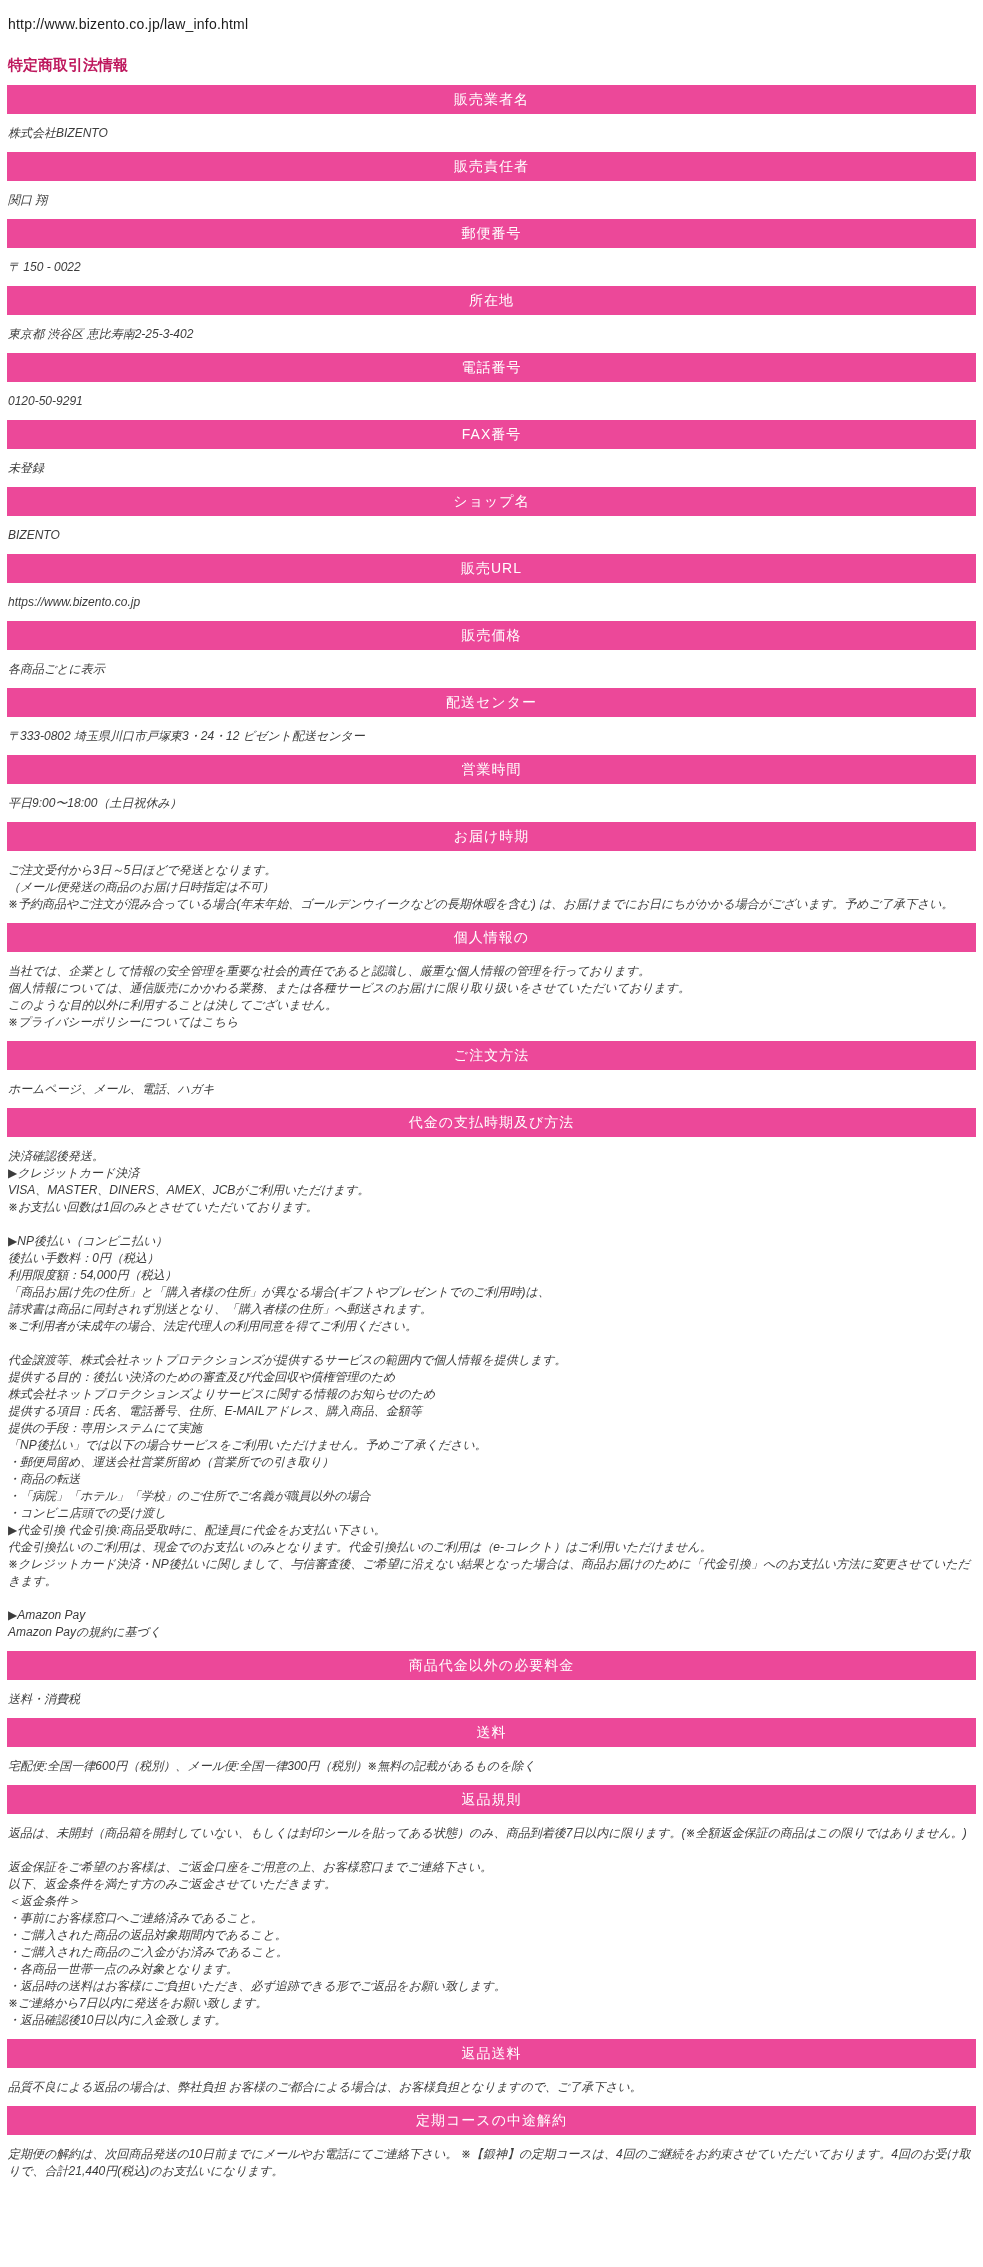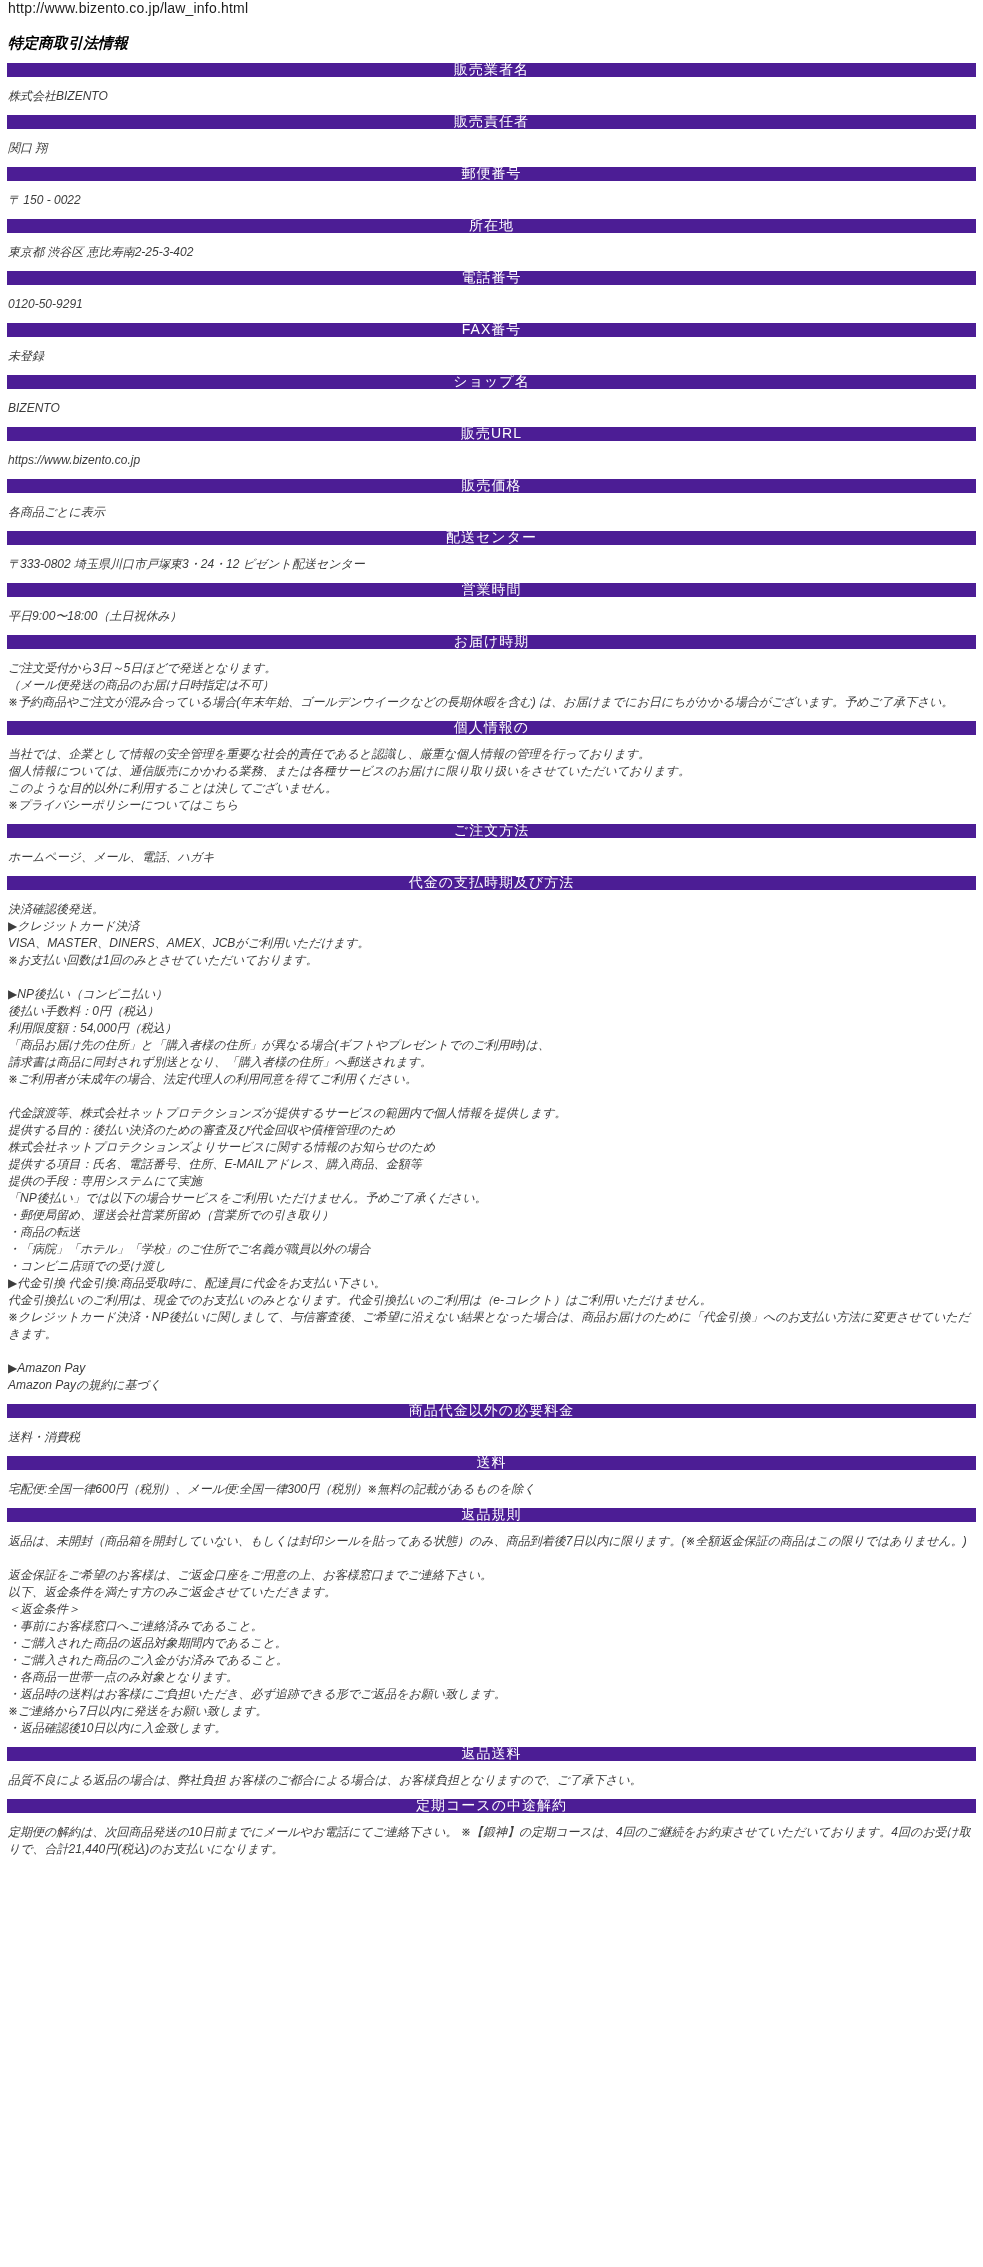--- a/index.html
+++ b/index.html
@@ -13,7 +13,7 @@
   .url-line{
     font-size:14px;
     color:#1c1c1c;
-    padding:0 1px 12px;
+    padding:16px 1px 12px;
     letter-spacing:0.2px;
   }
   .page-title{

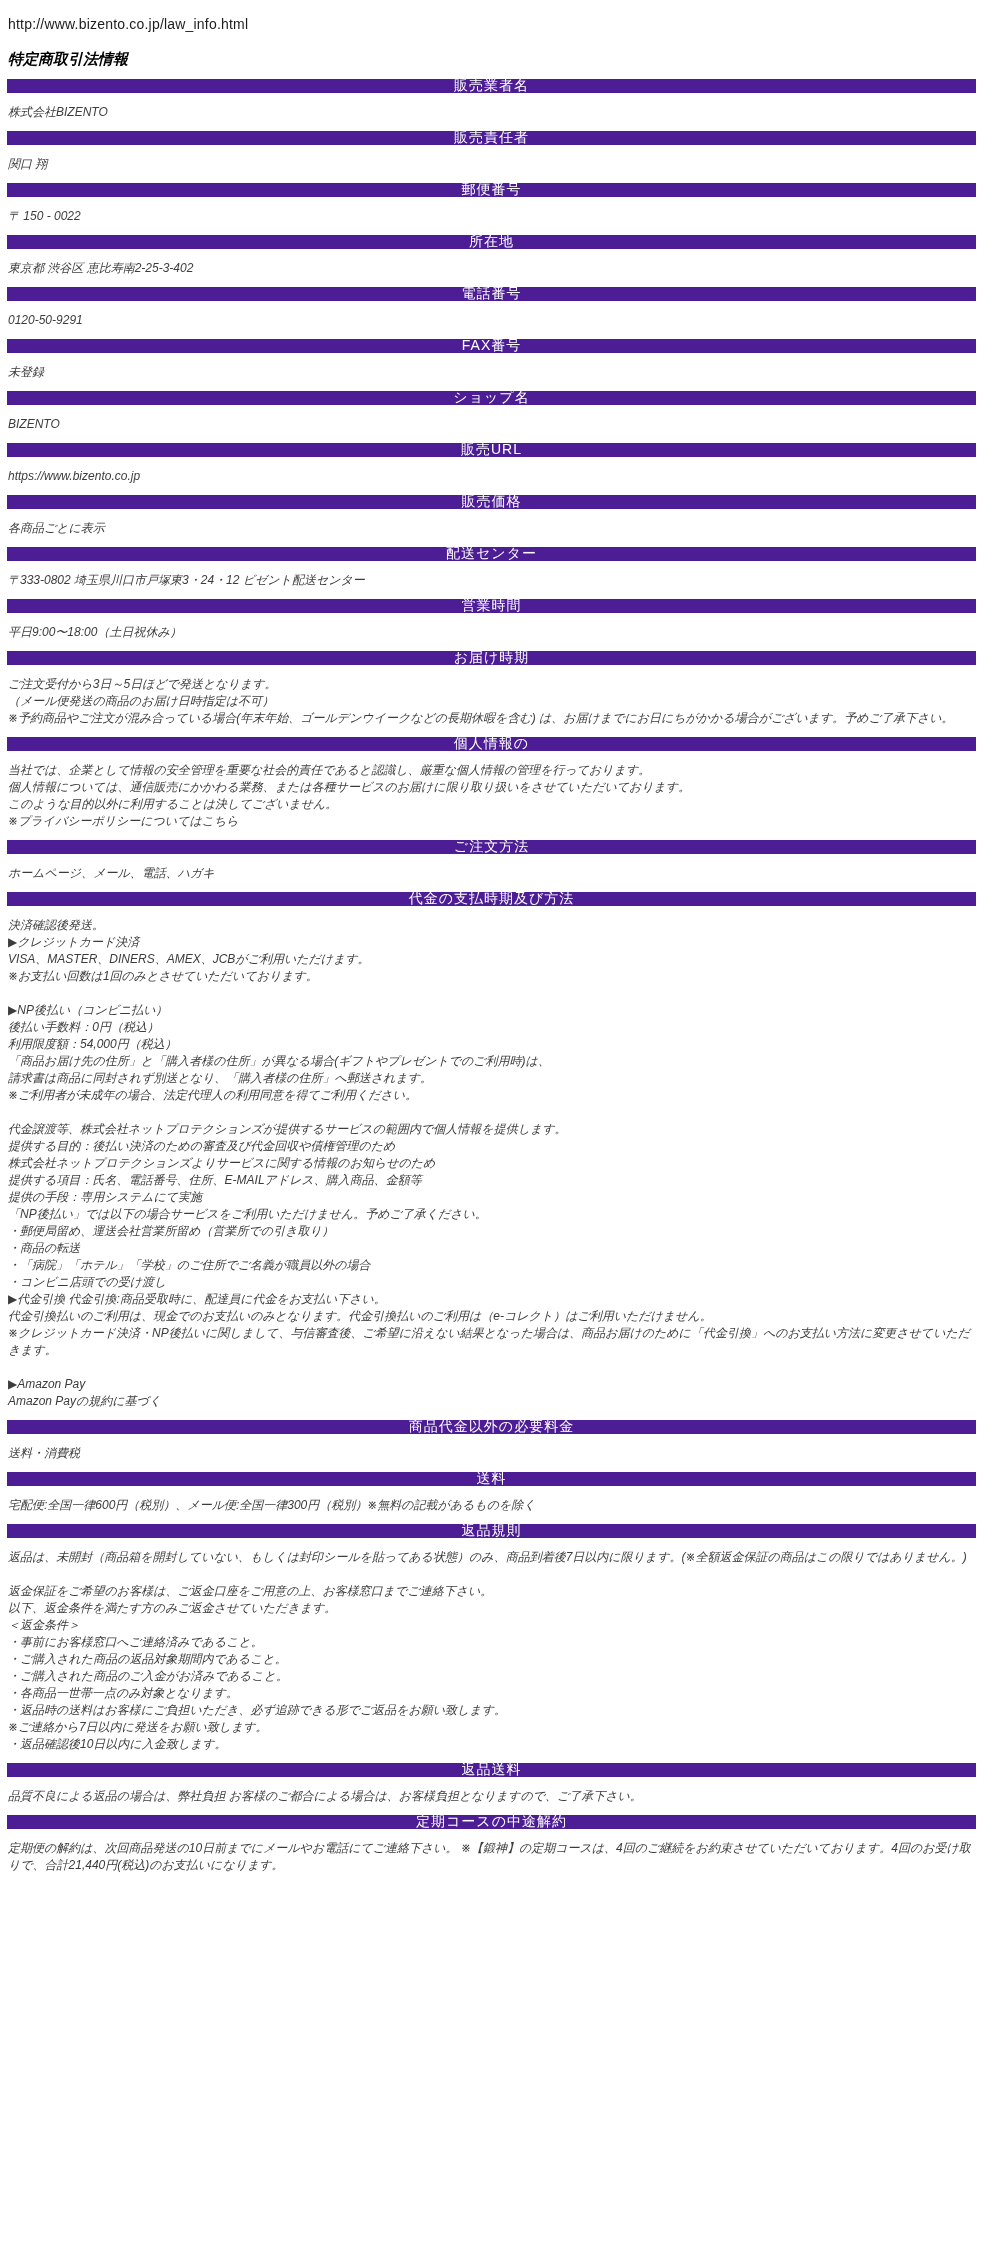--- a/index.html
+++ b/index.html
@@ -19,10 +19,9 @@
   .page-title{
     font-size:15px;
     font-weight:bold;
-    color:#000000;
-    margin:6px 0 10px;
+    color:#be185d;
+    margin:12px 0 10px;
     padding-left:1px;
-    font-style:italic;
   }
   .section{margin:0;}
   .bar{

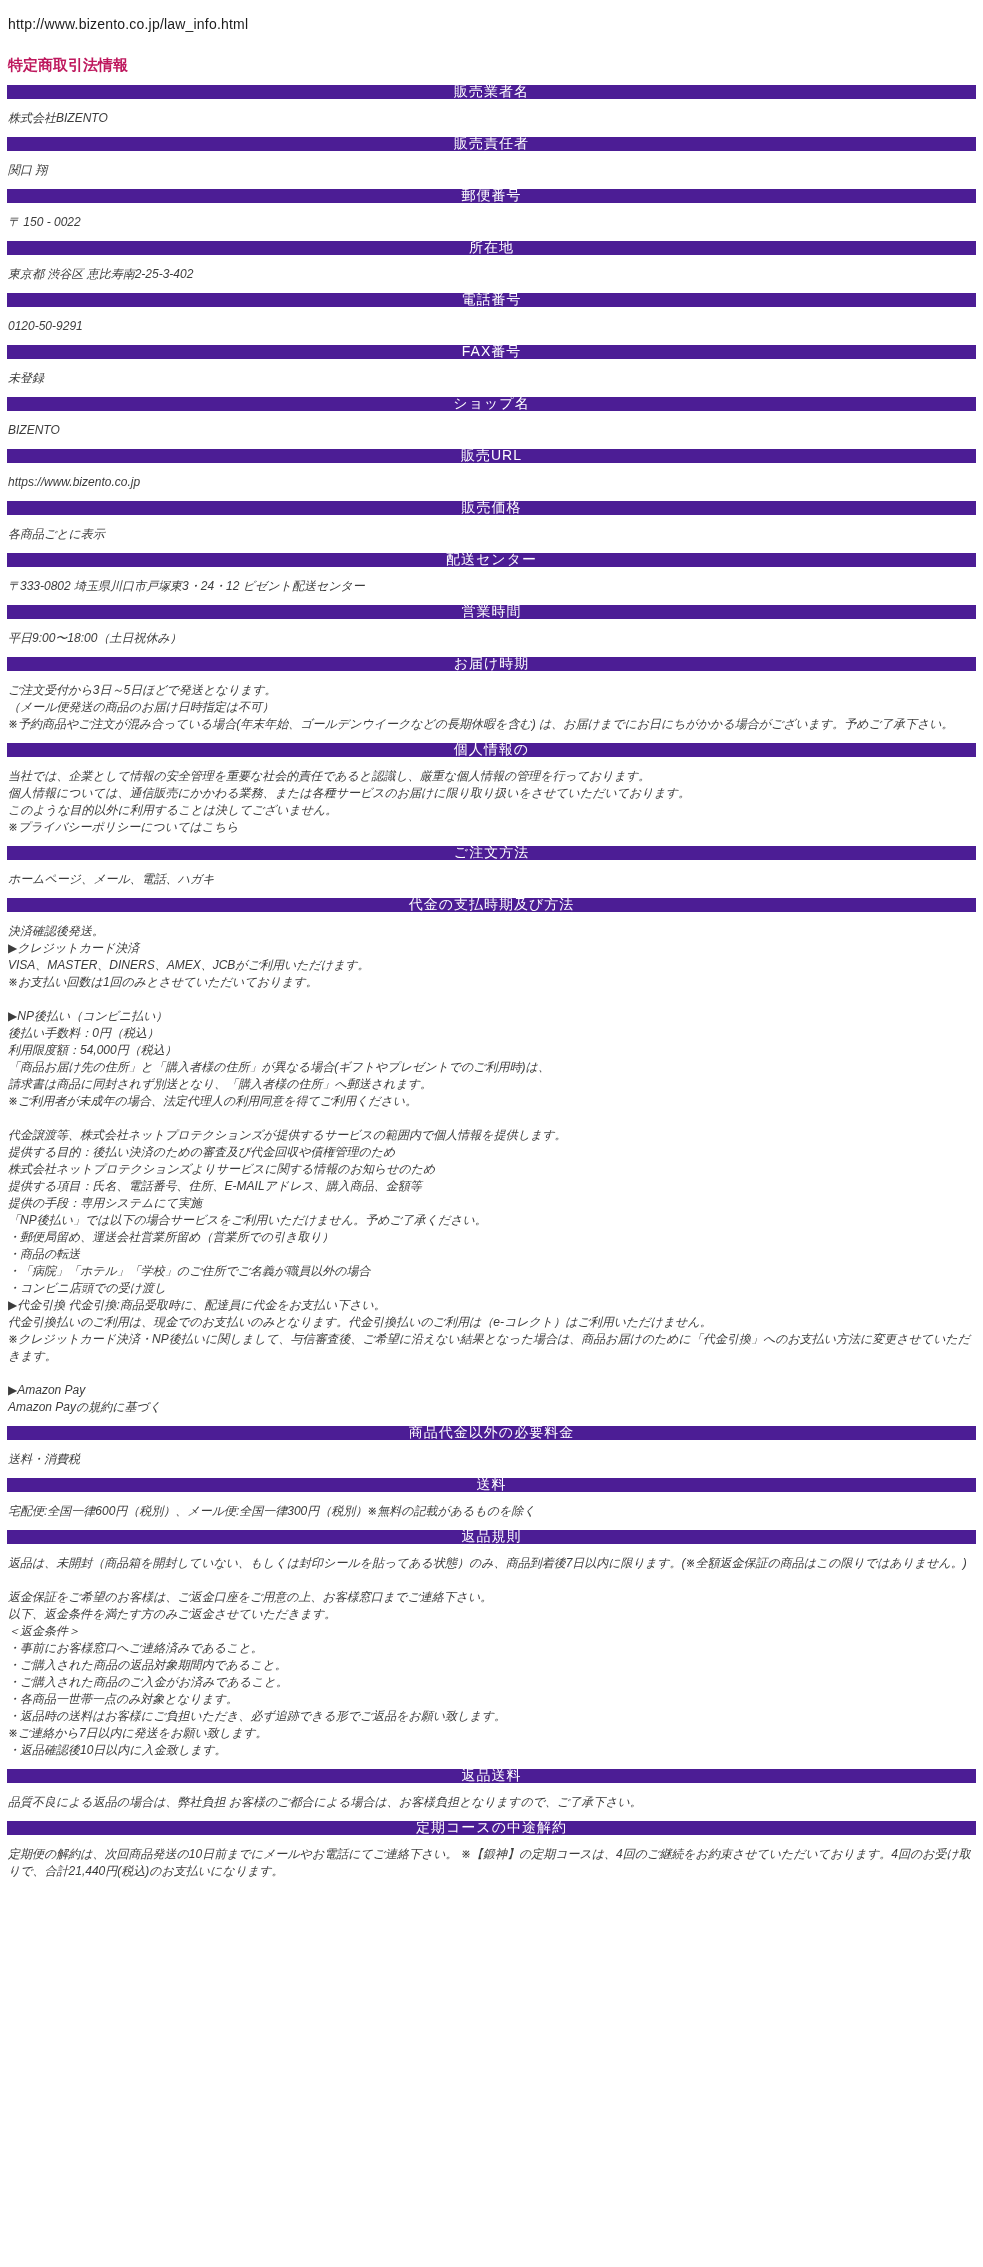--- a/index.html
+++ b/index.html
@@ -25,8 +25,8 @@
   }
   .section{margin:0;}
   .bar{
-    background:#4c1d95;
-    height:14px;
+    background:#ec4899;
+    height:29px;
     display:flex;
     align-items:center;
     justify-content:center;

